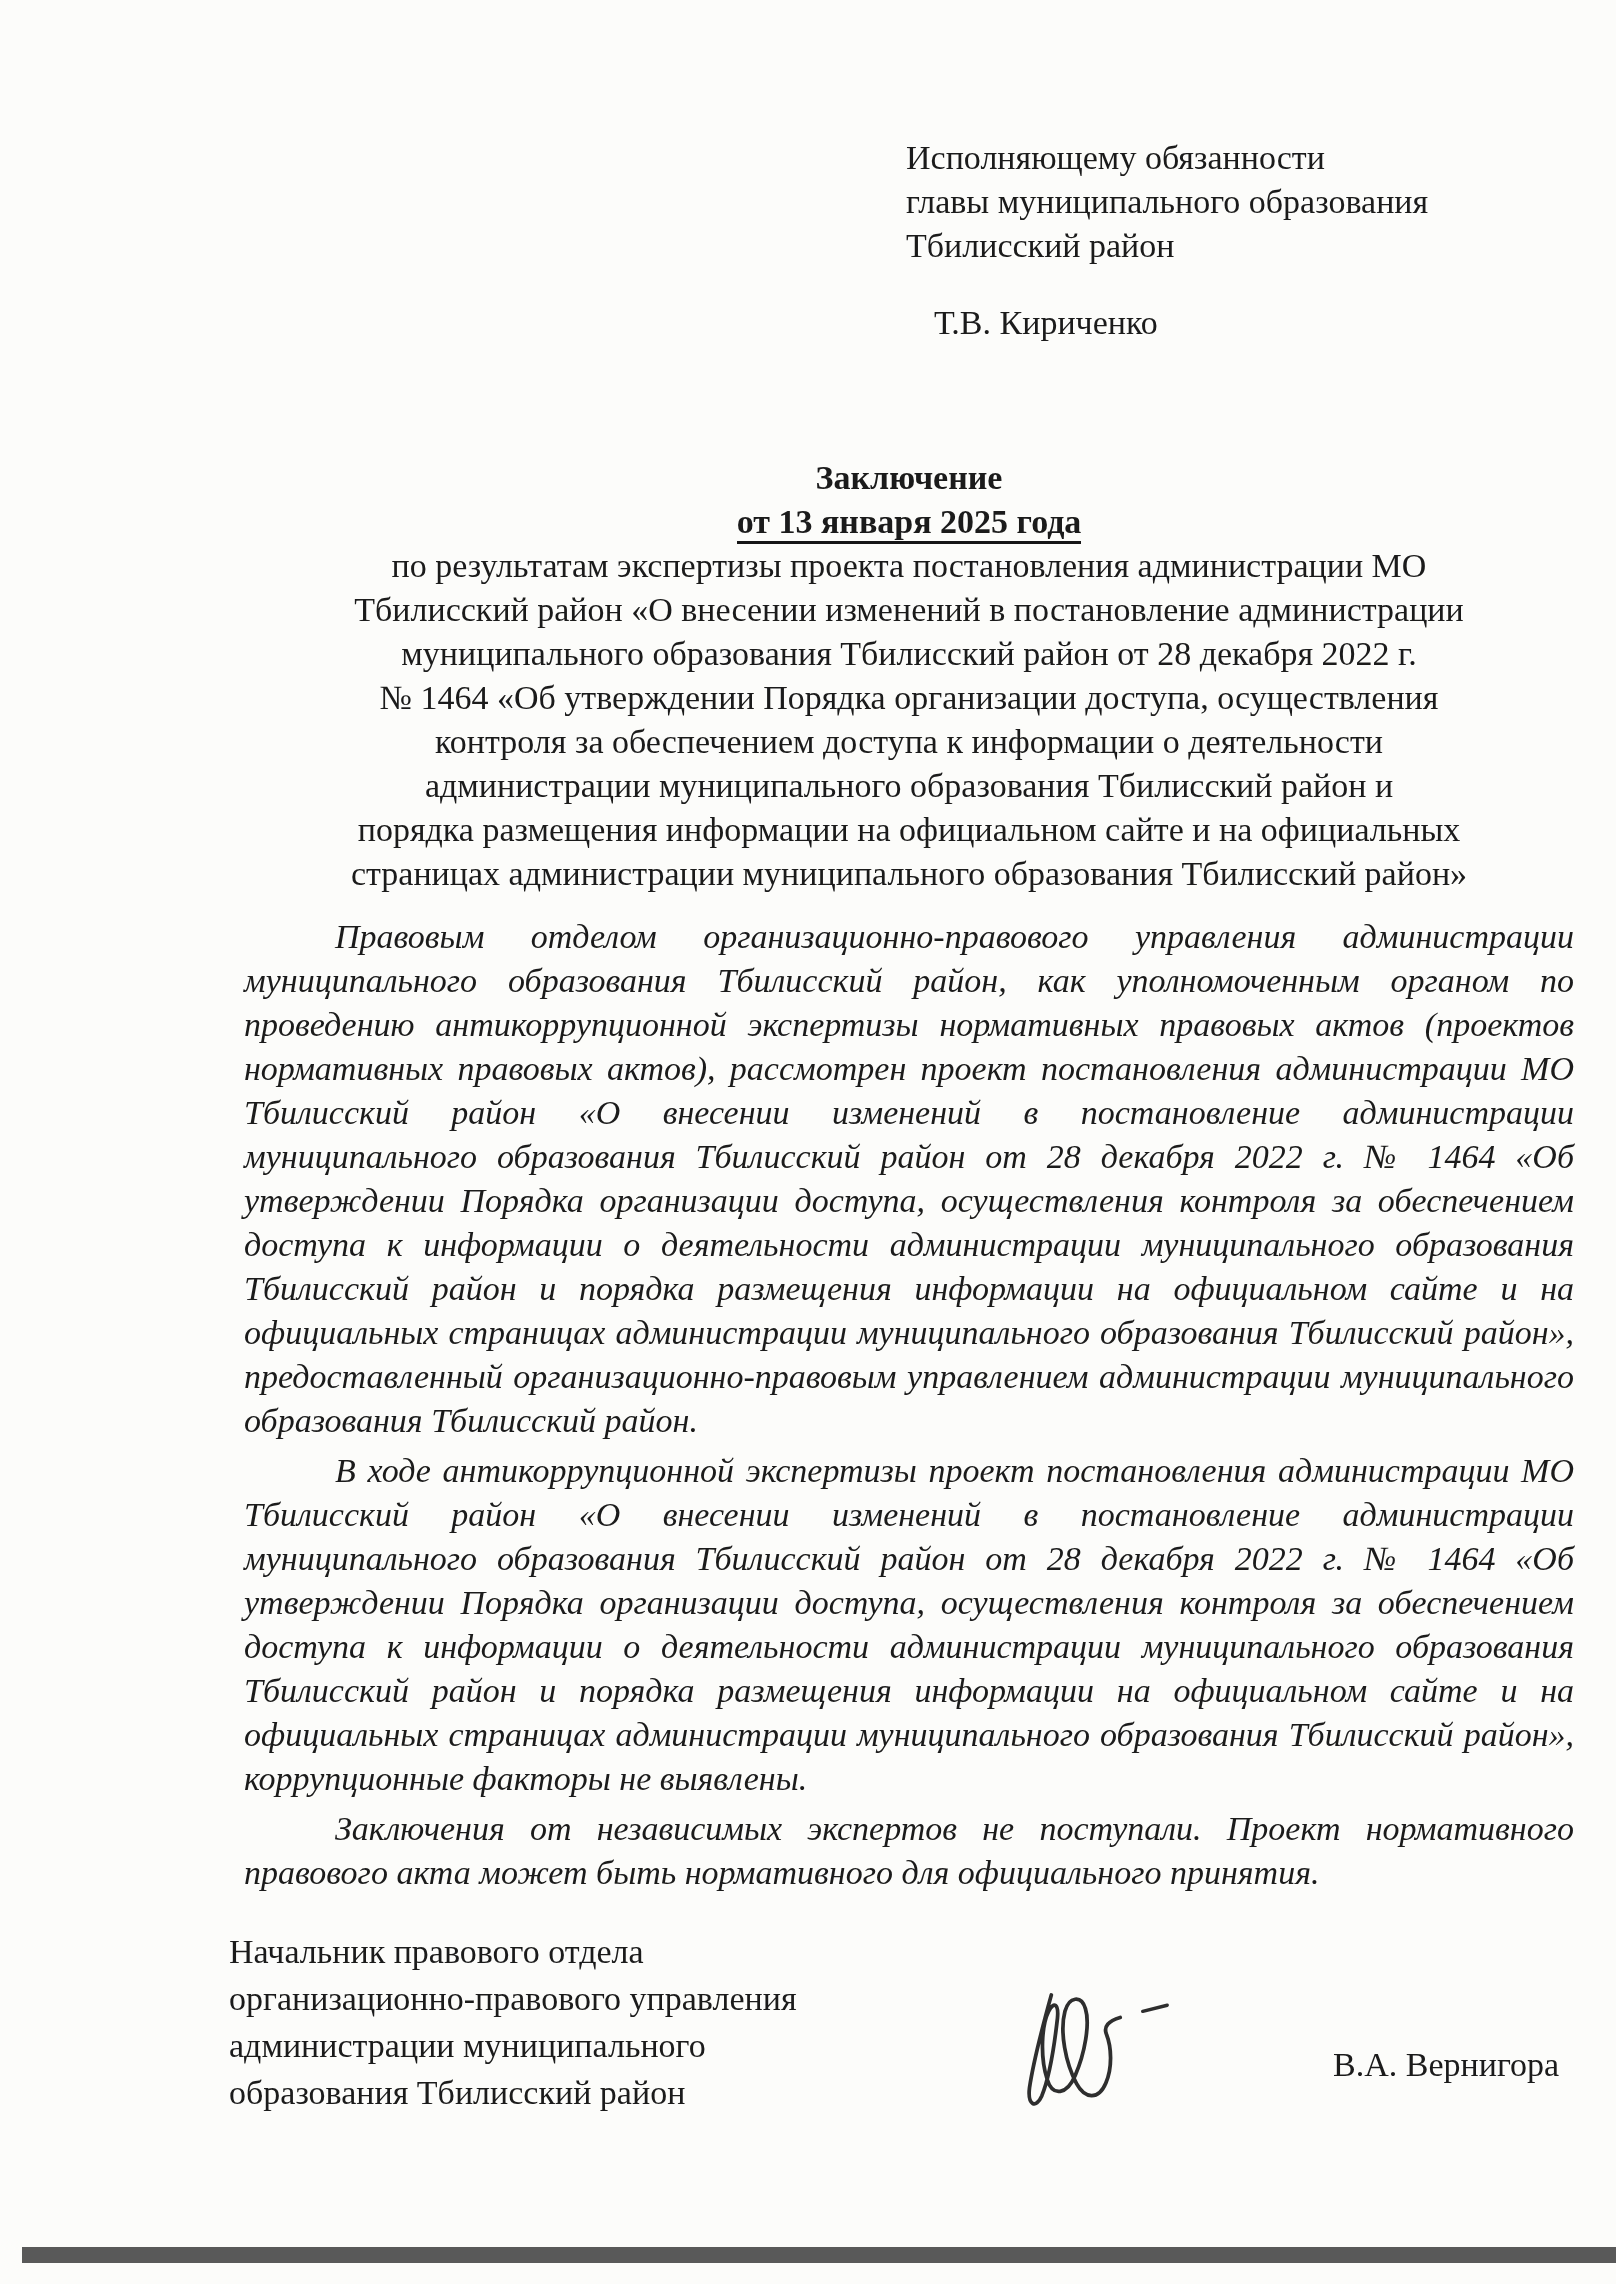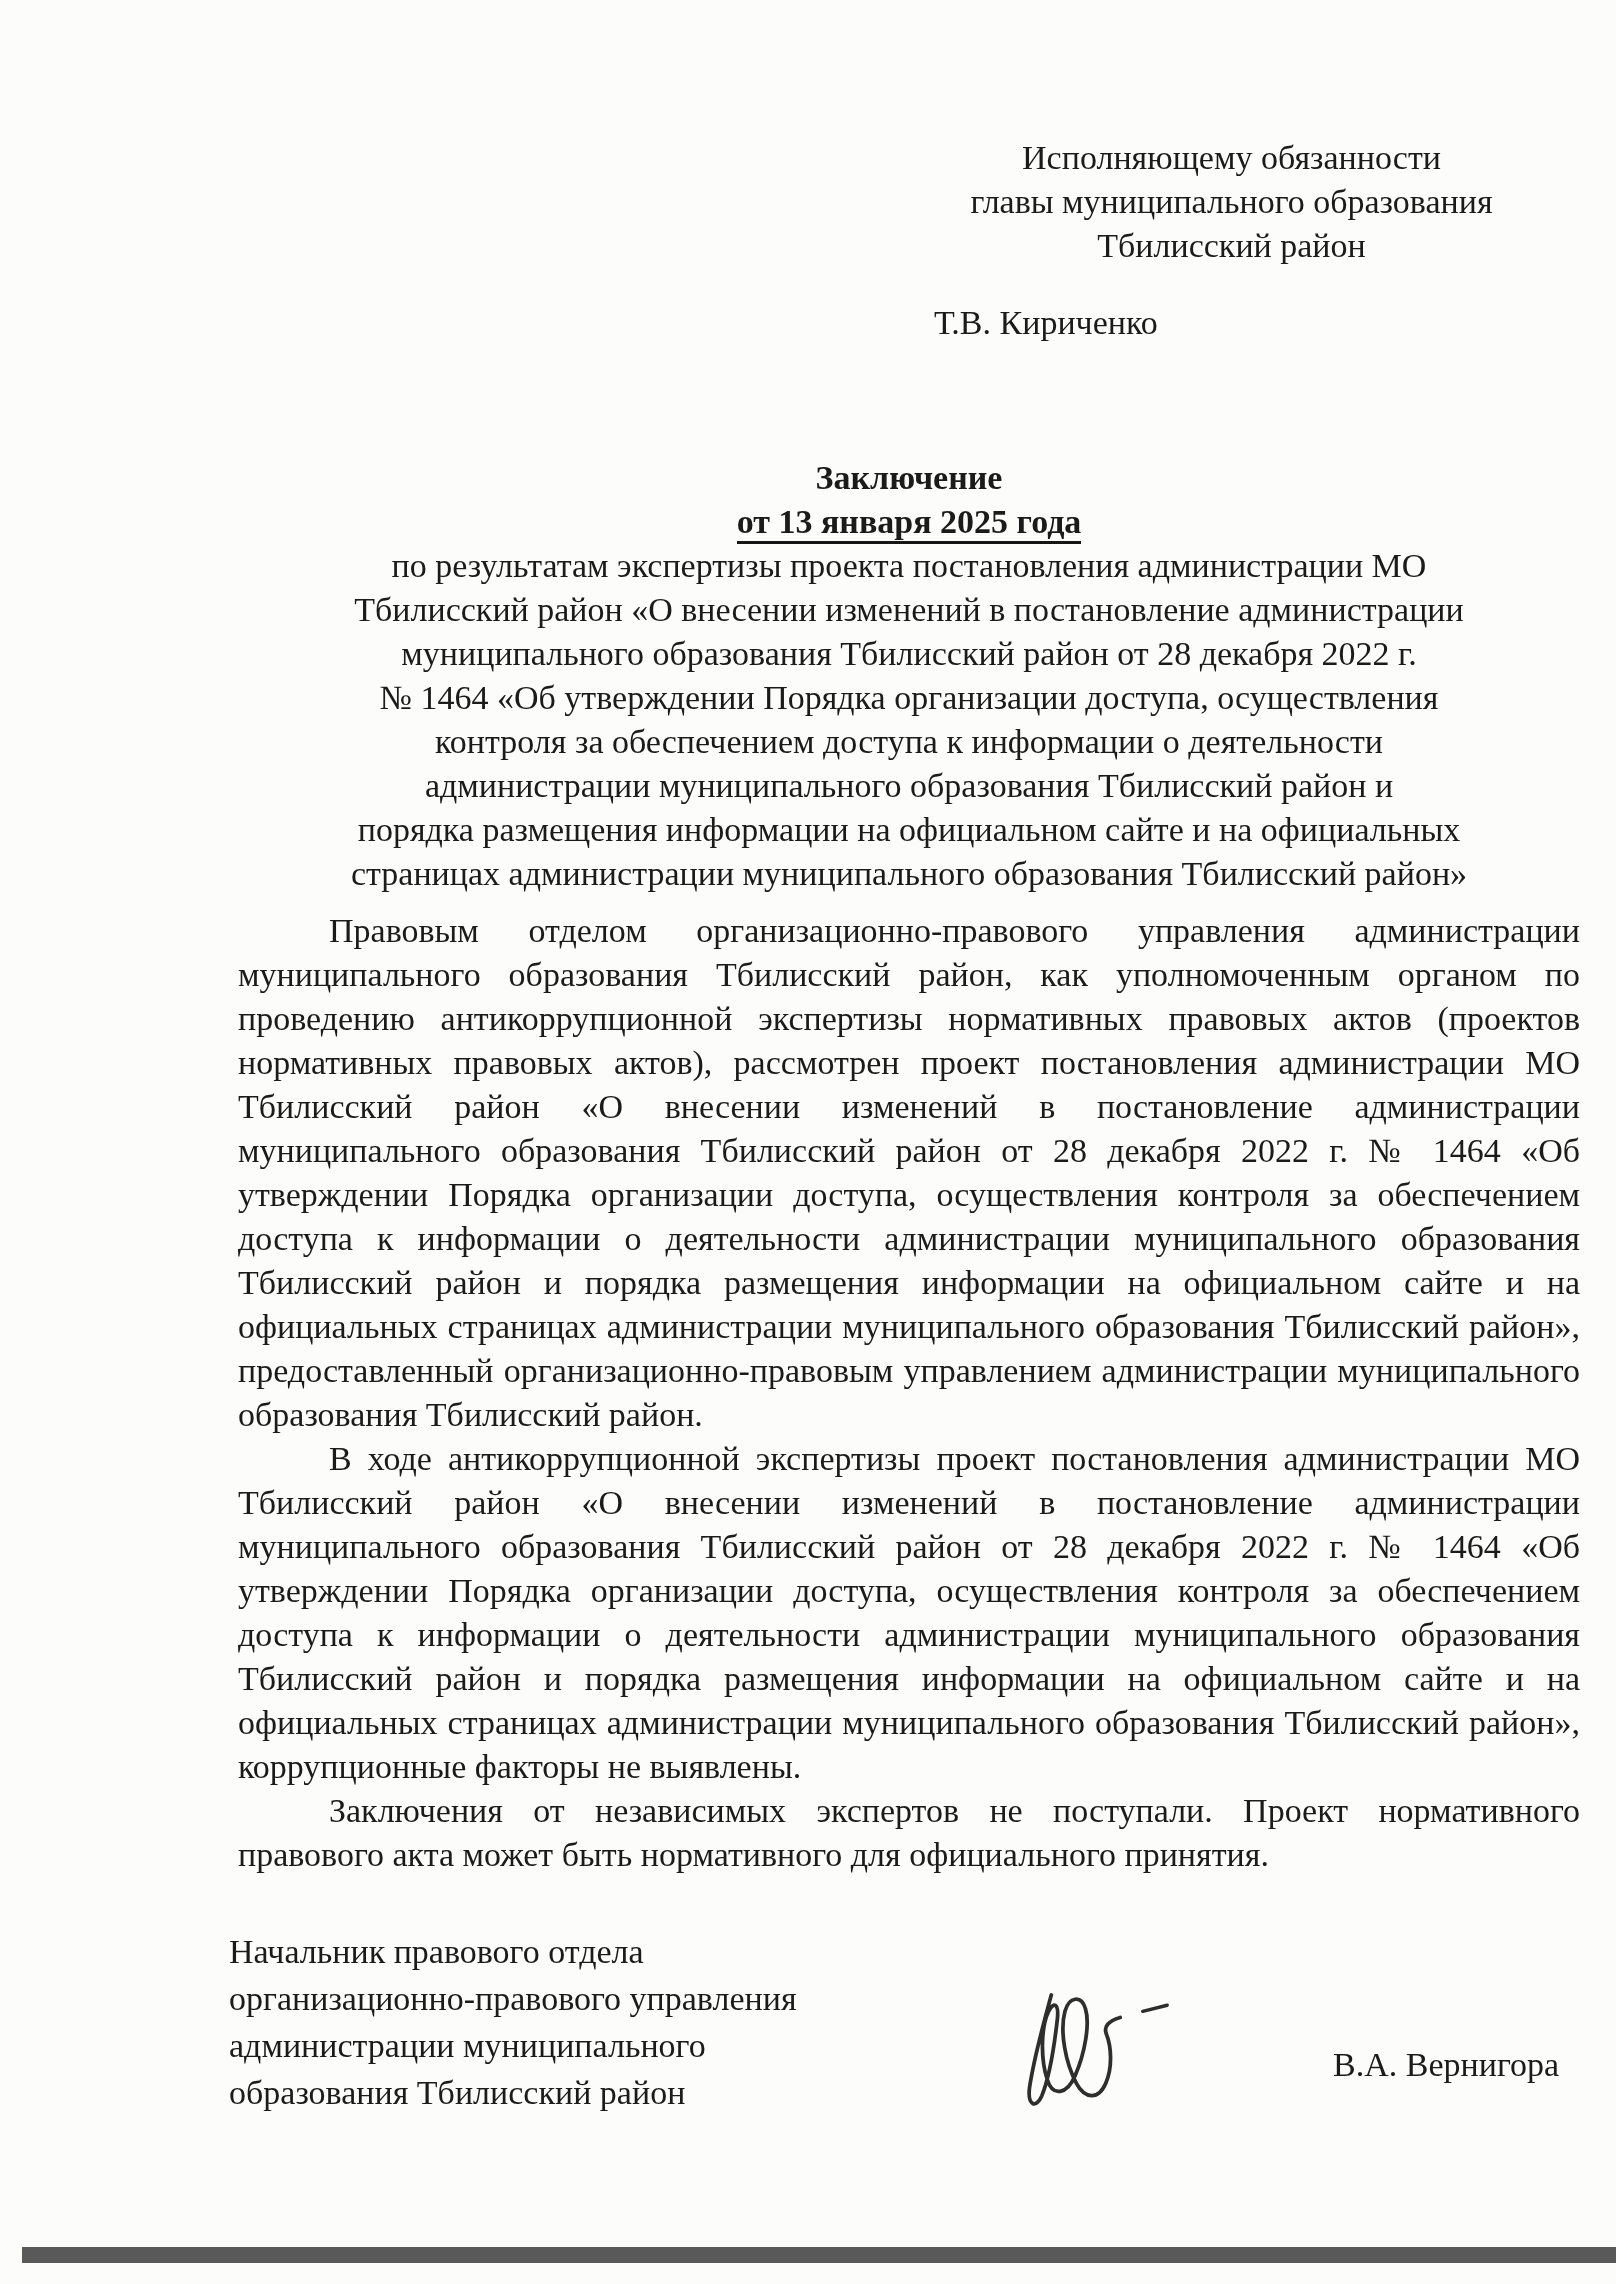--- a/index.html
+++ b/index.html
@@ -27,7 +27,6 @@
     top: 136px;
     width: 651px;
     white-space: pre-line;
-    text-align: center;
   }
   .addressee-name {
     position: absolute;

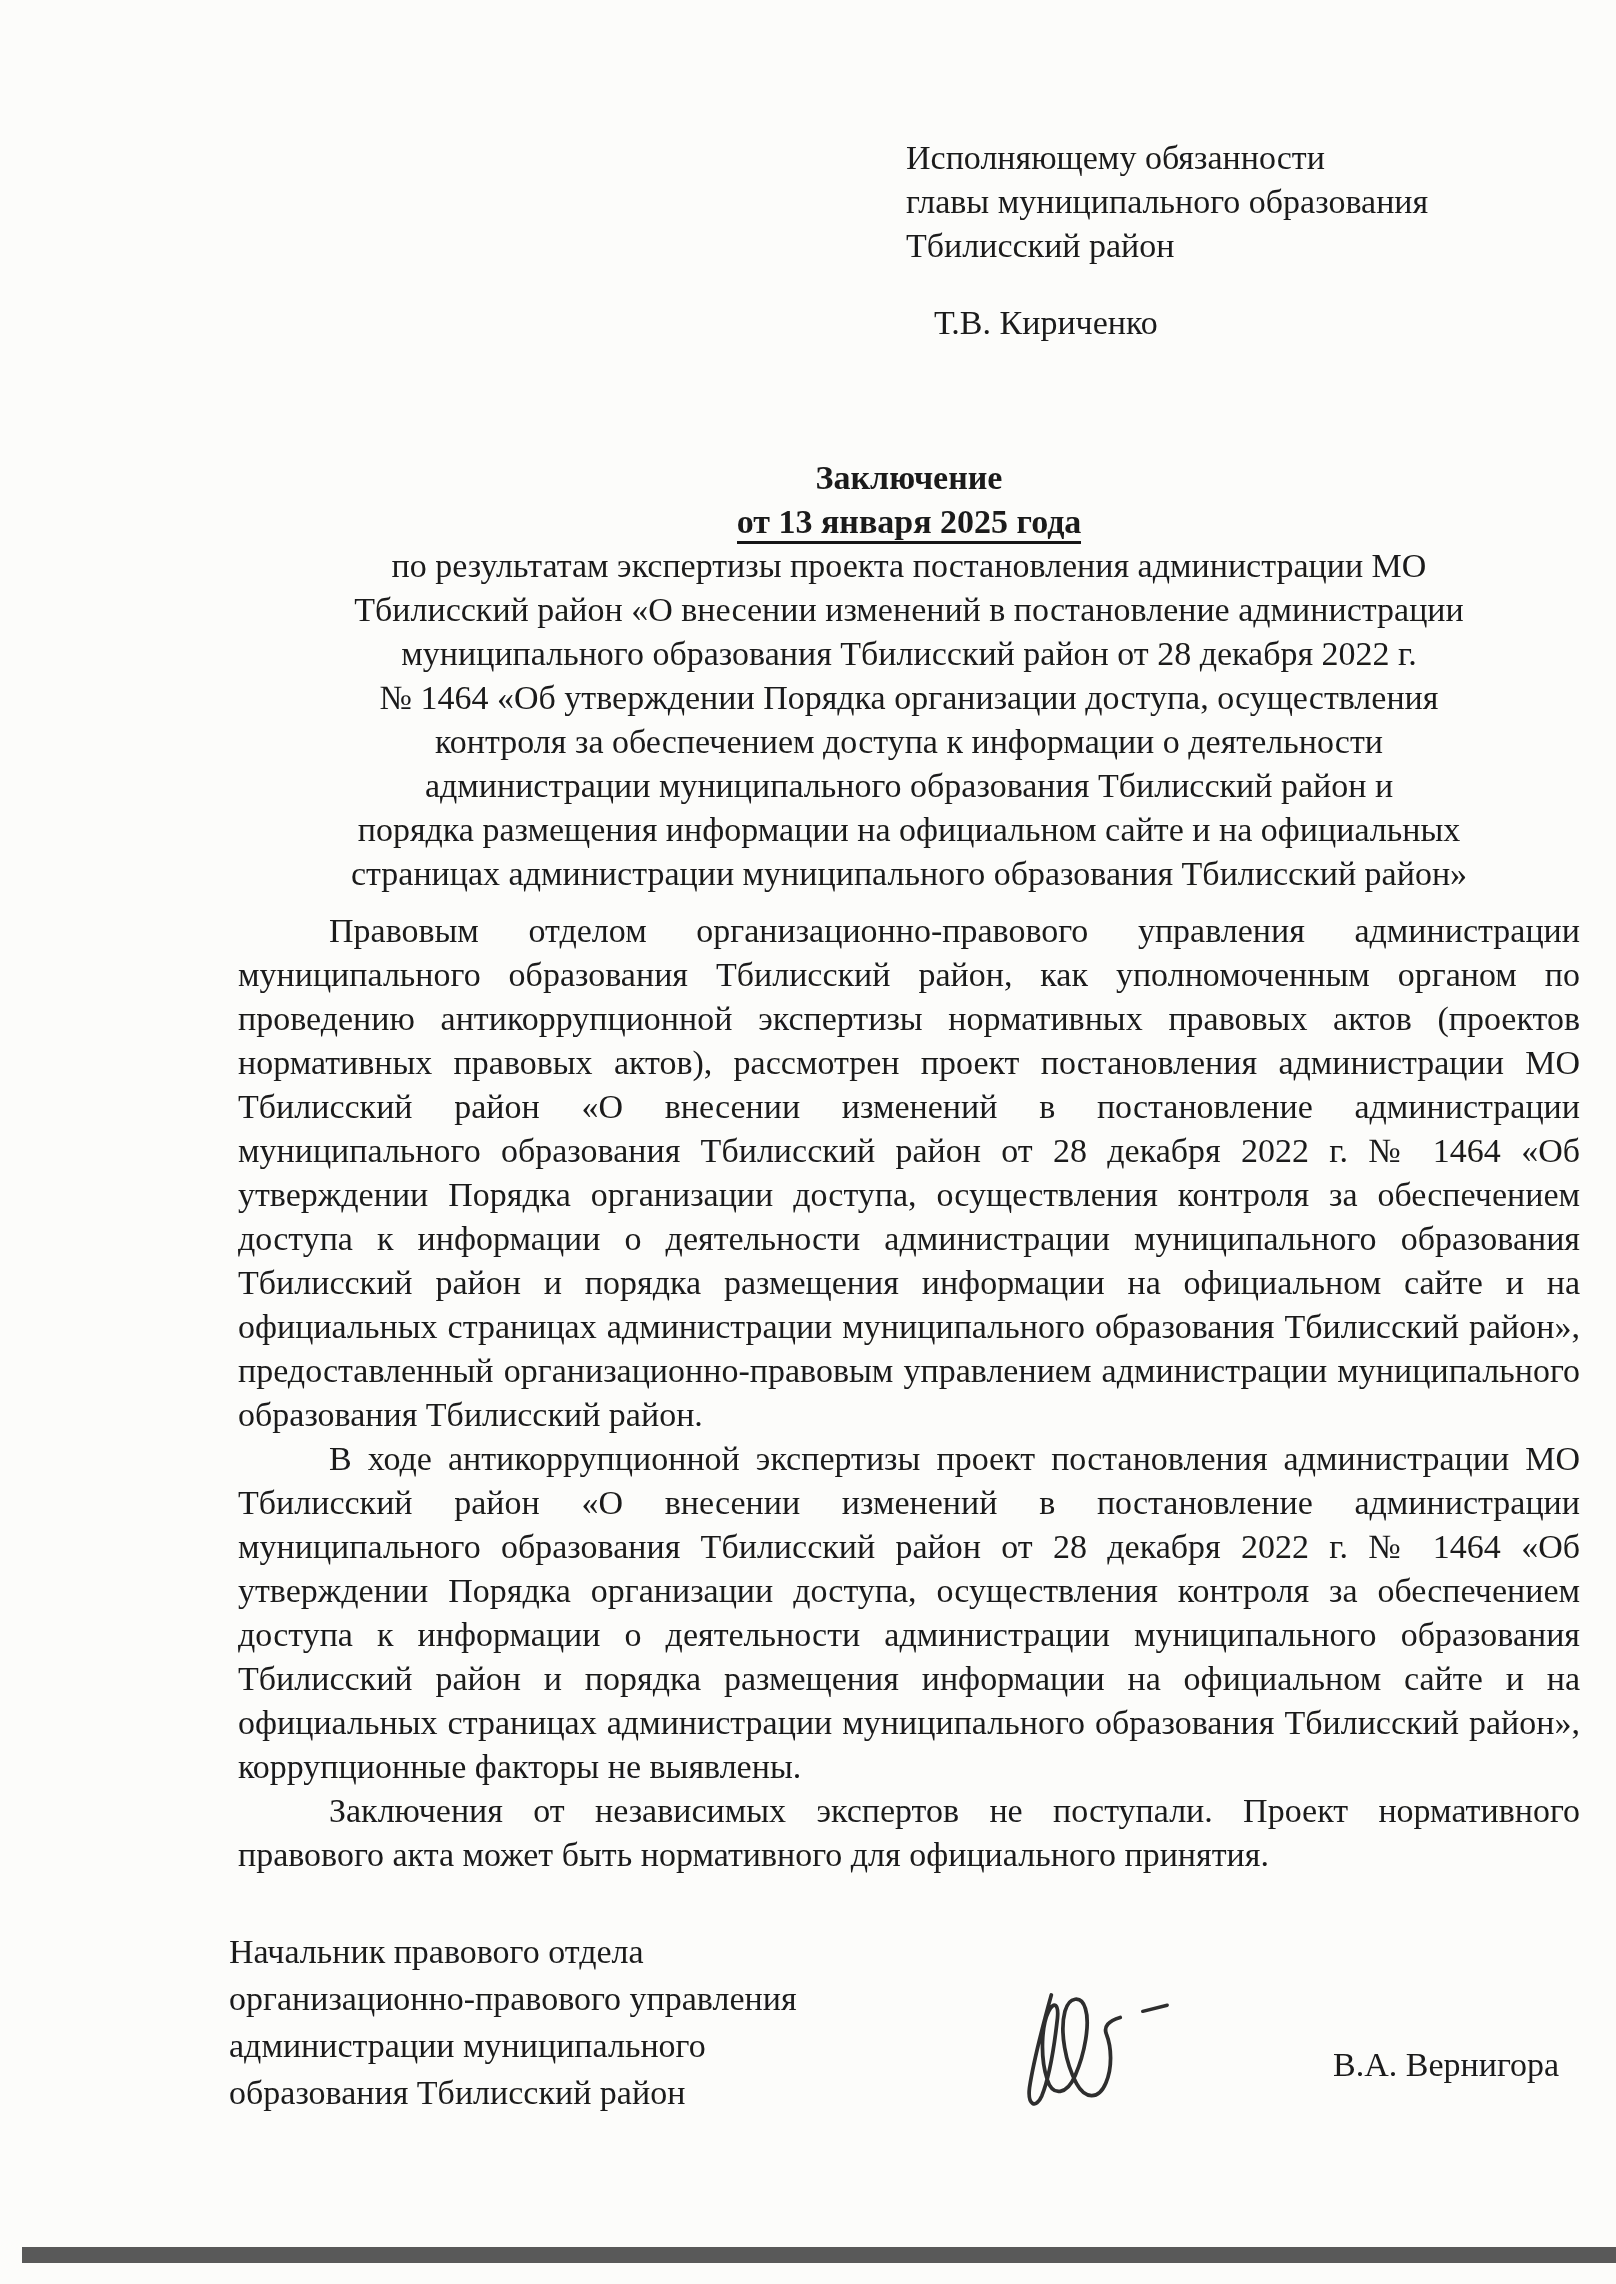--- a/index.html
+++ b/index.html
@@ -65,8 +65,9 @@
     text-align: justify;
   }
   .body-text p {
-    margin: 0;
+    margin: 6px;
     text-indent: 91px;
+    font-style: italic;
   }
   
   .signatory-position {

